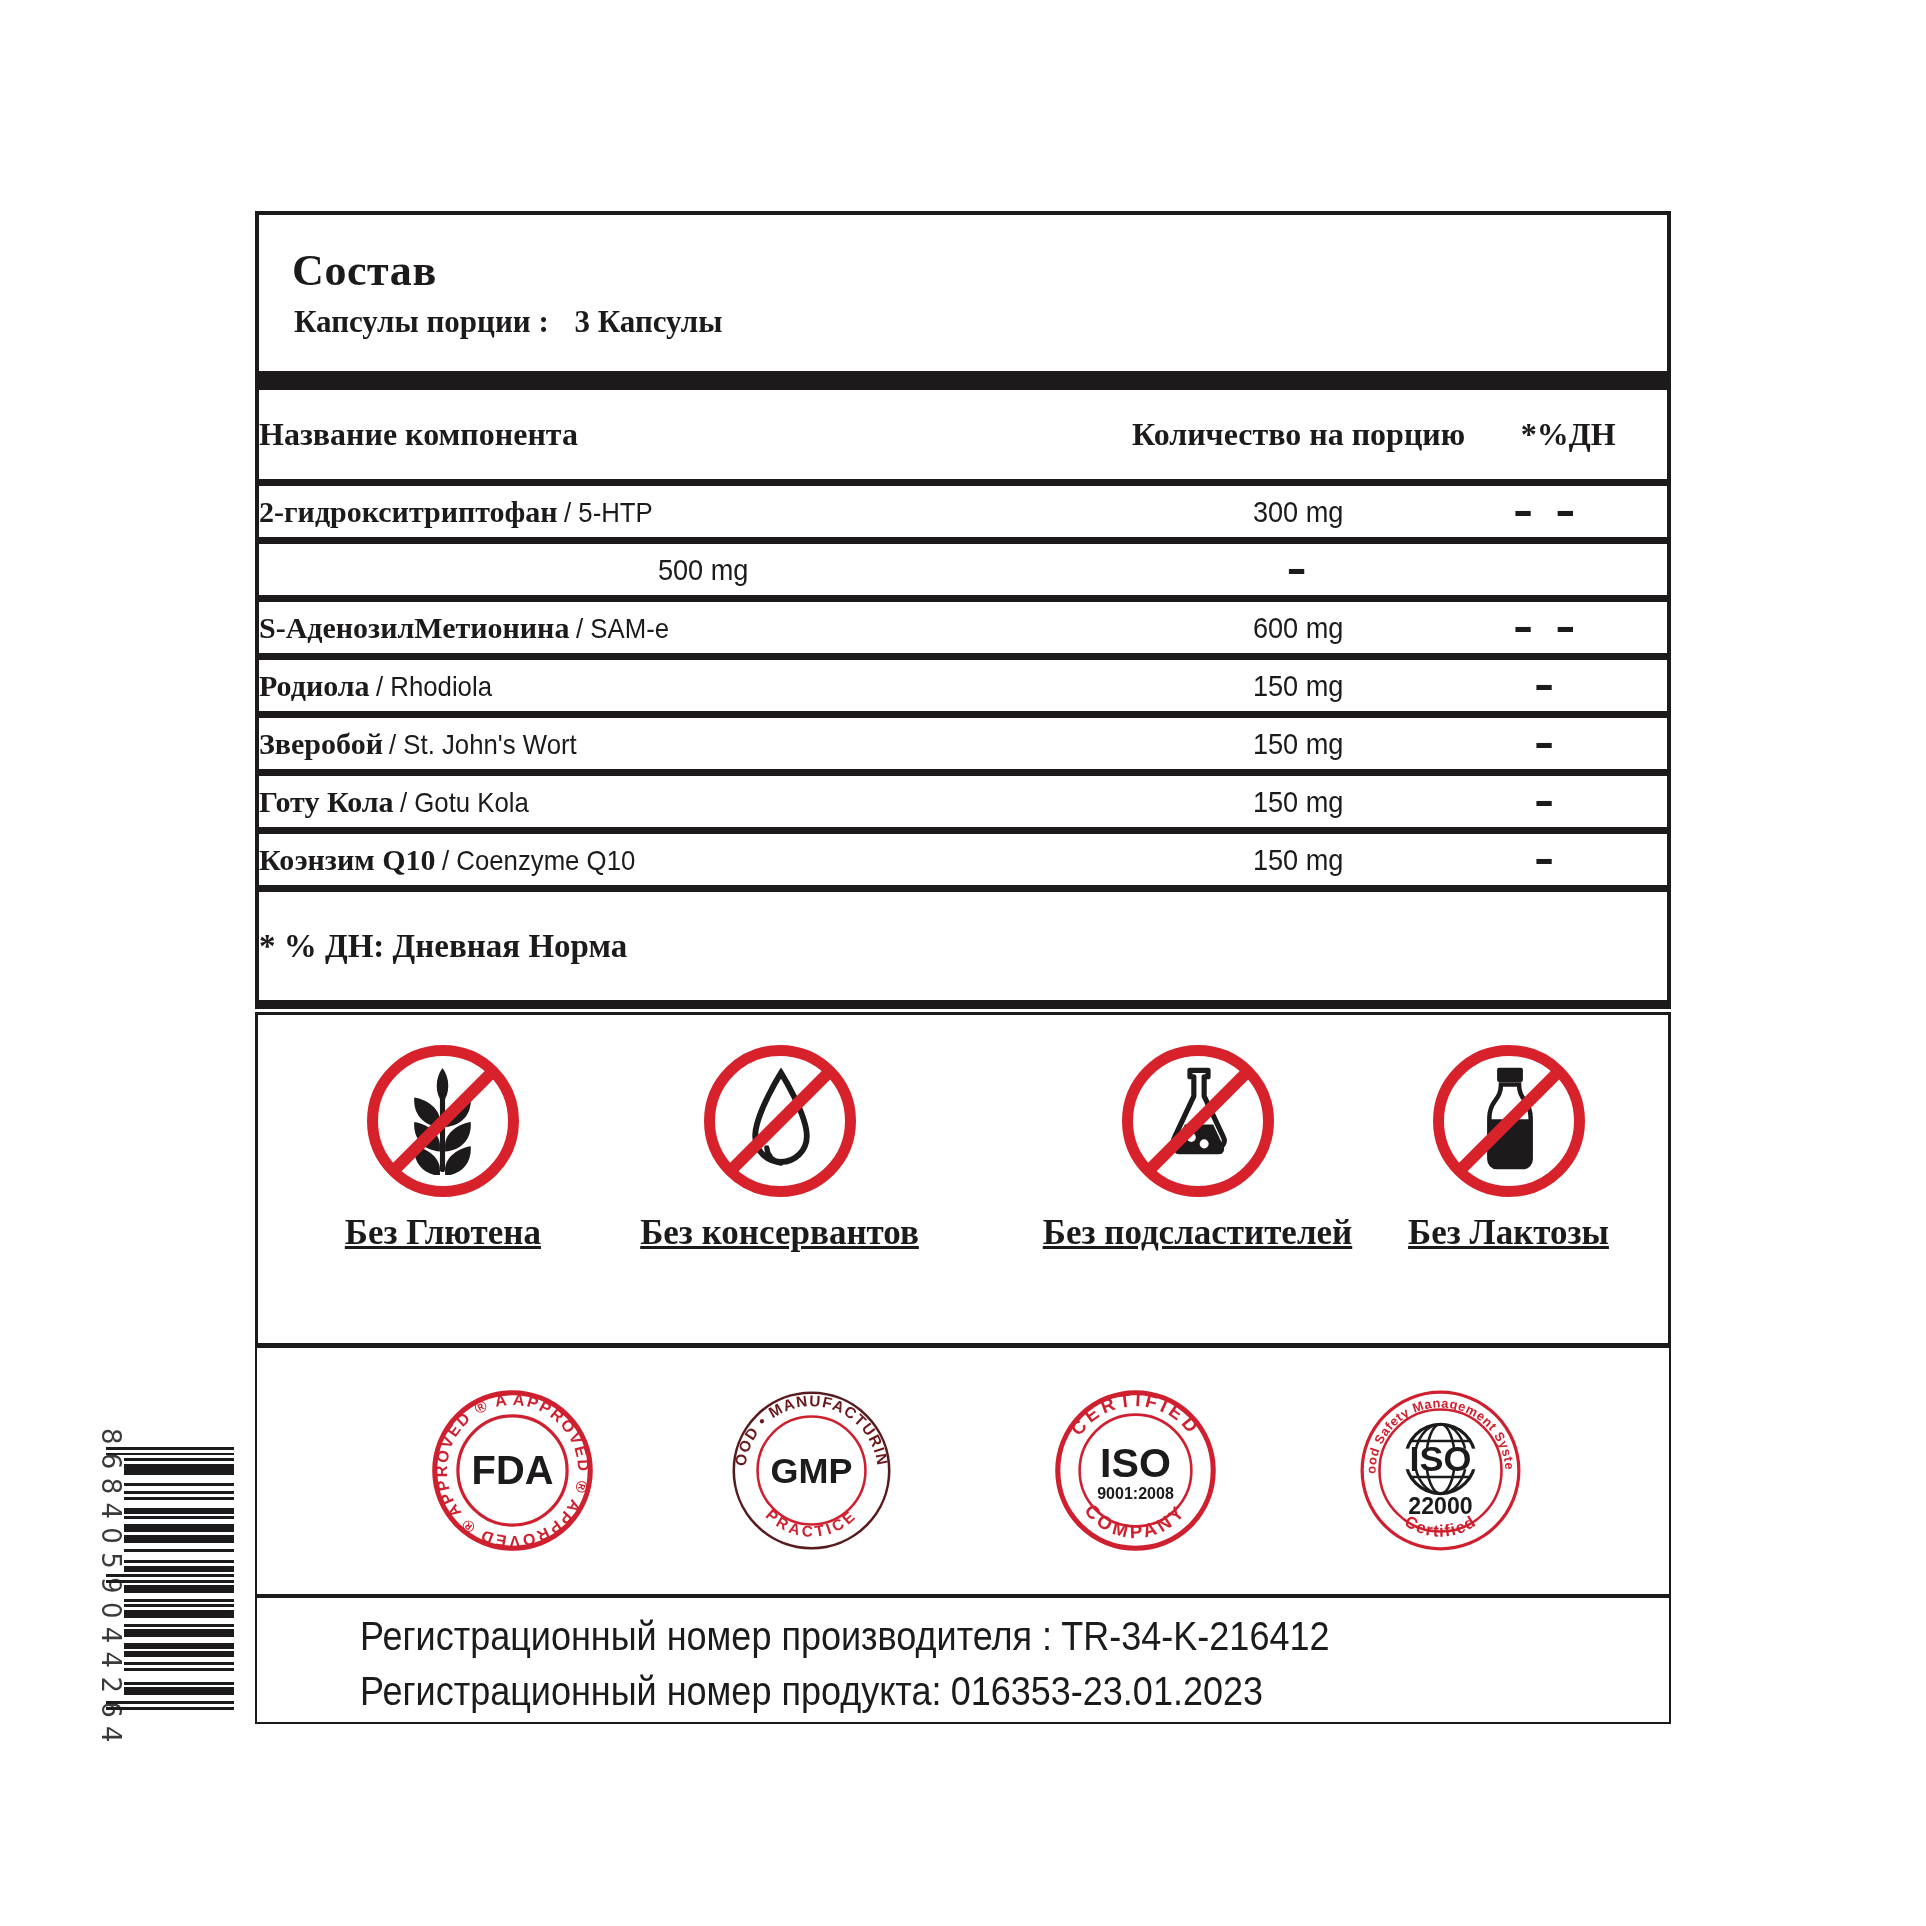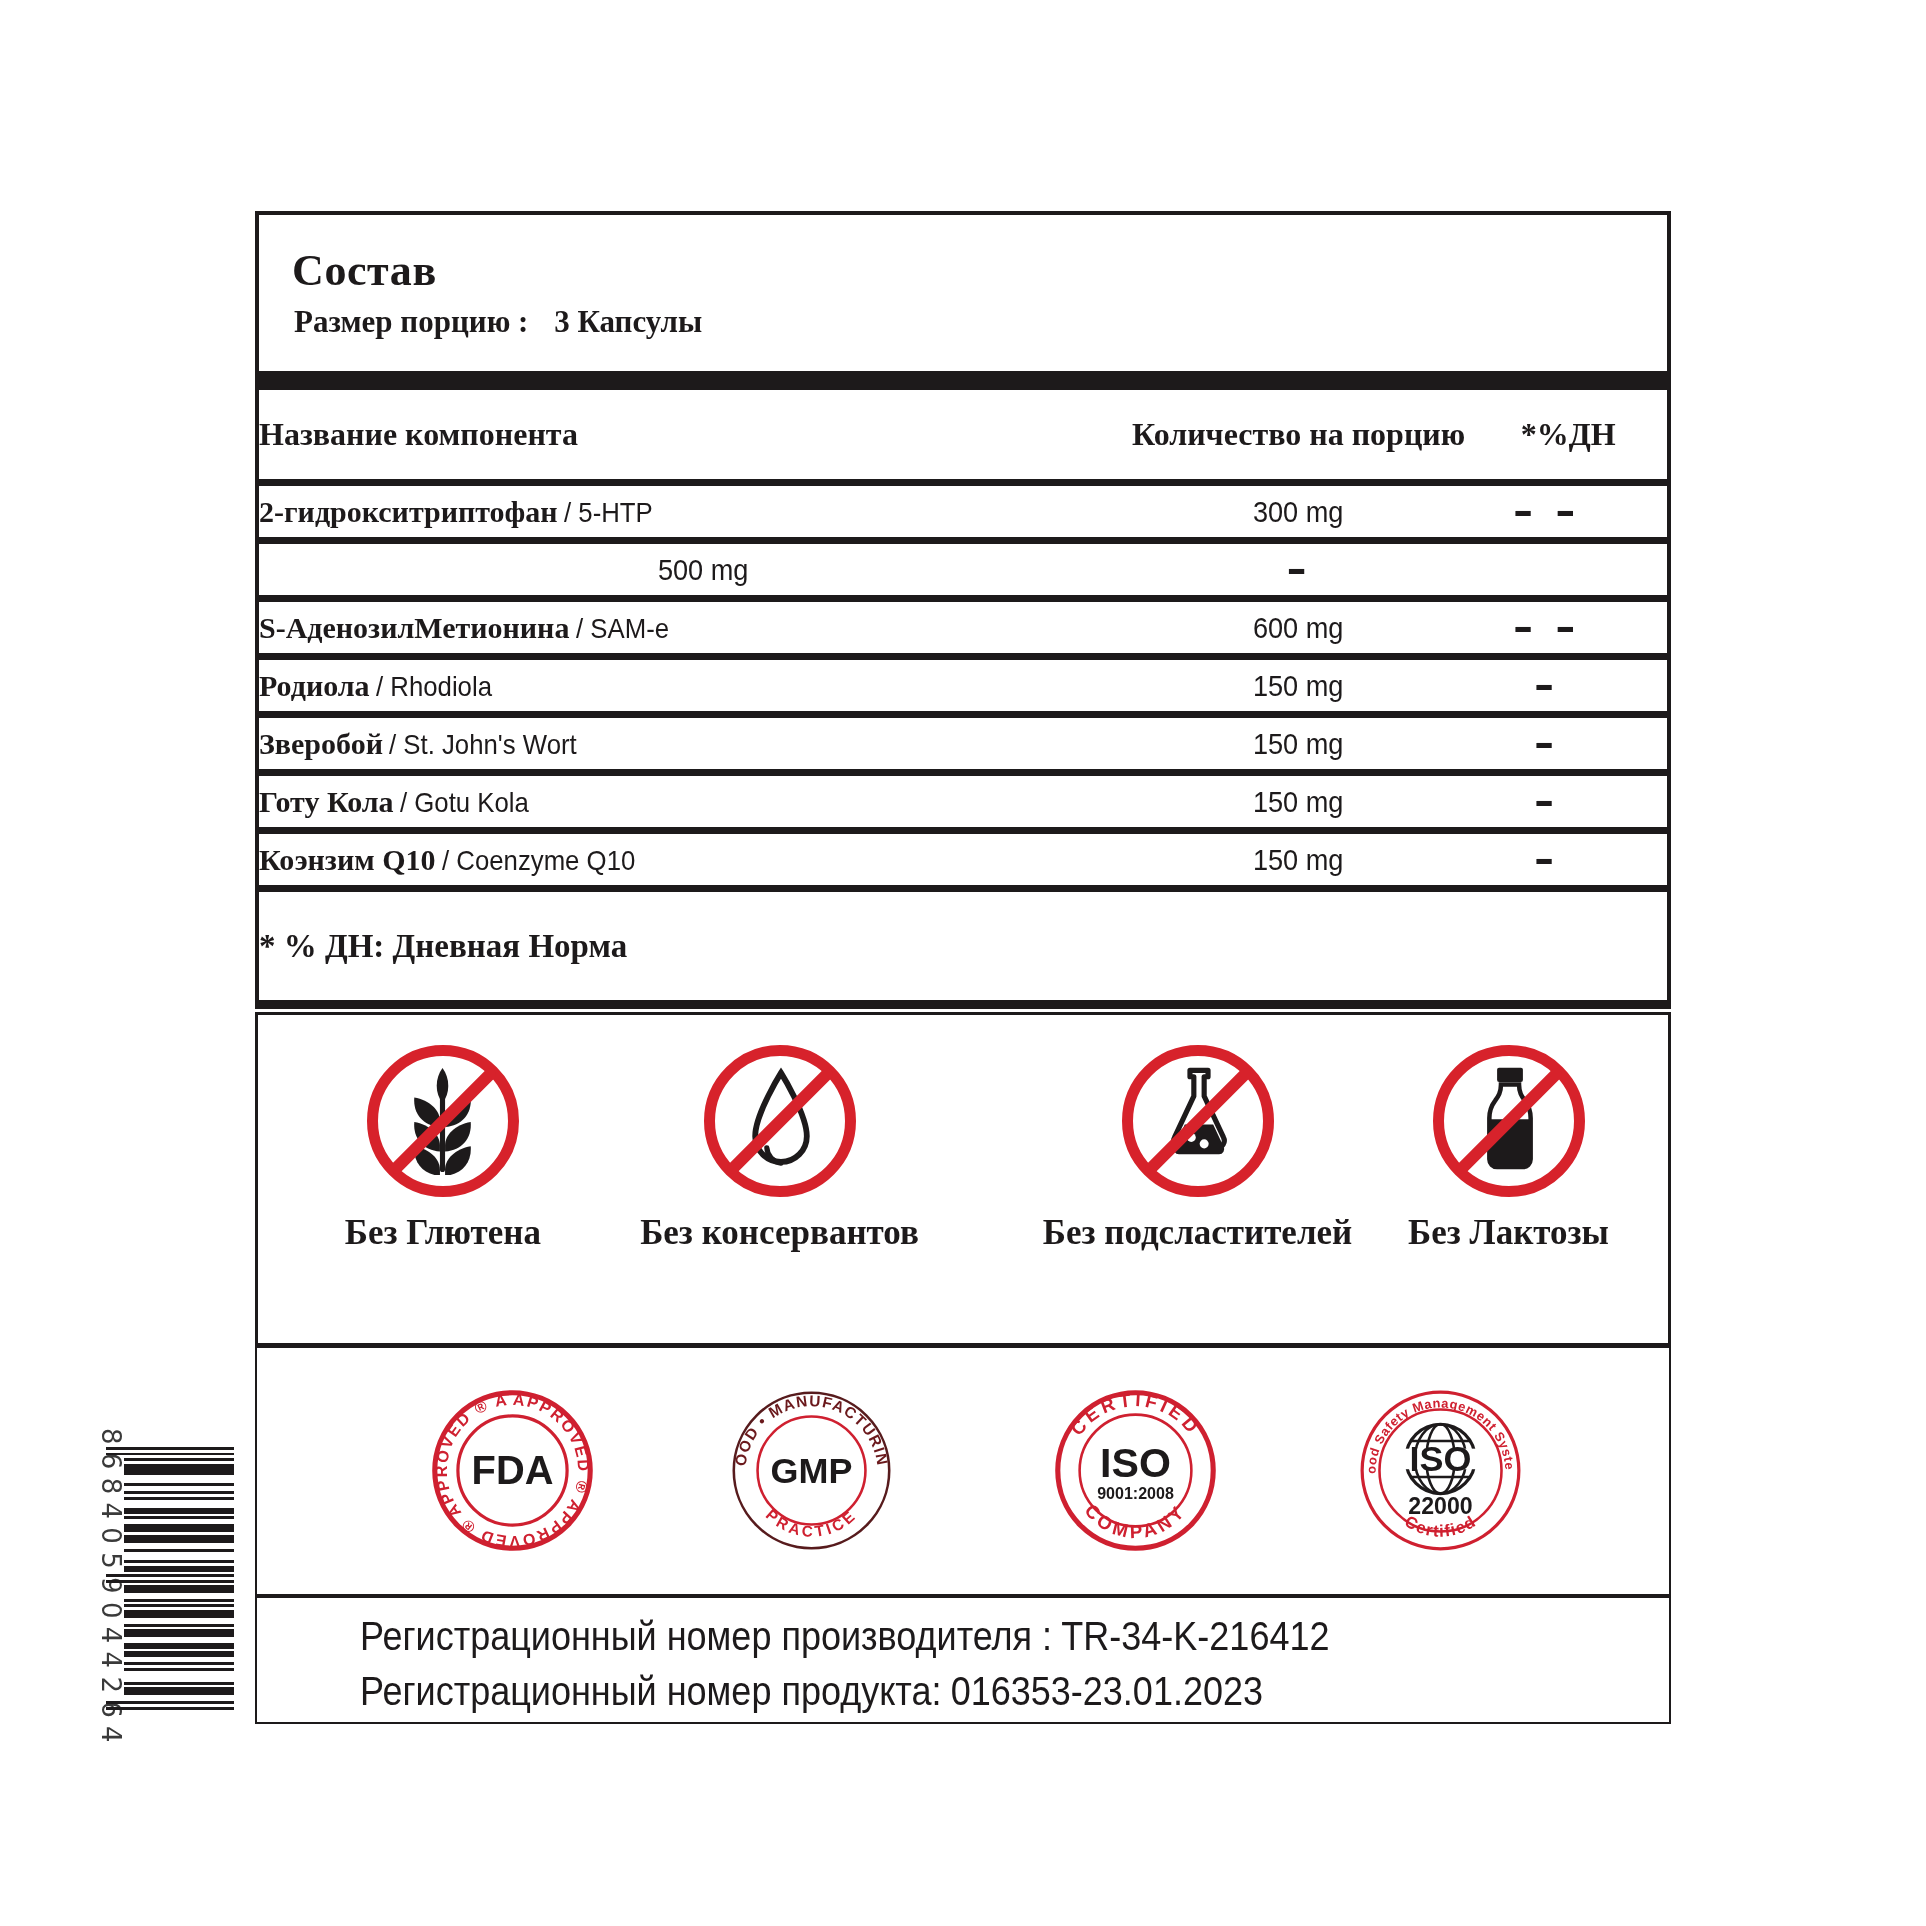--- a/index.html
+++ b/index.html
@@ -74,7 +74,7 @@
 <div class="box" id="box-header">
   <div class="title">Состав</div>
   <div class="serving">
-    <span>Размер порцию :</span>
+    <span>Капсулы порции :</span>
     <span class="val">3 Капсулы</span>
   </div>
 </div>

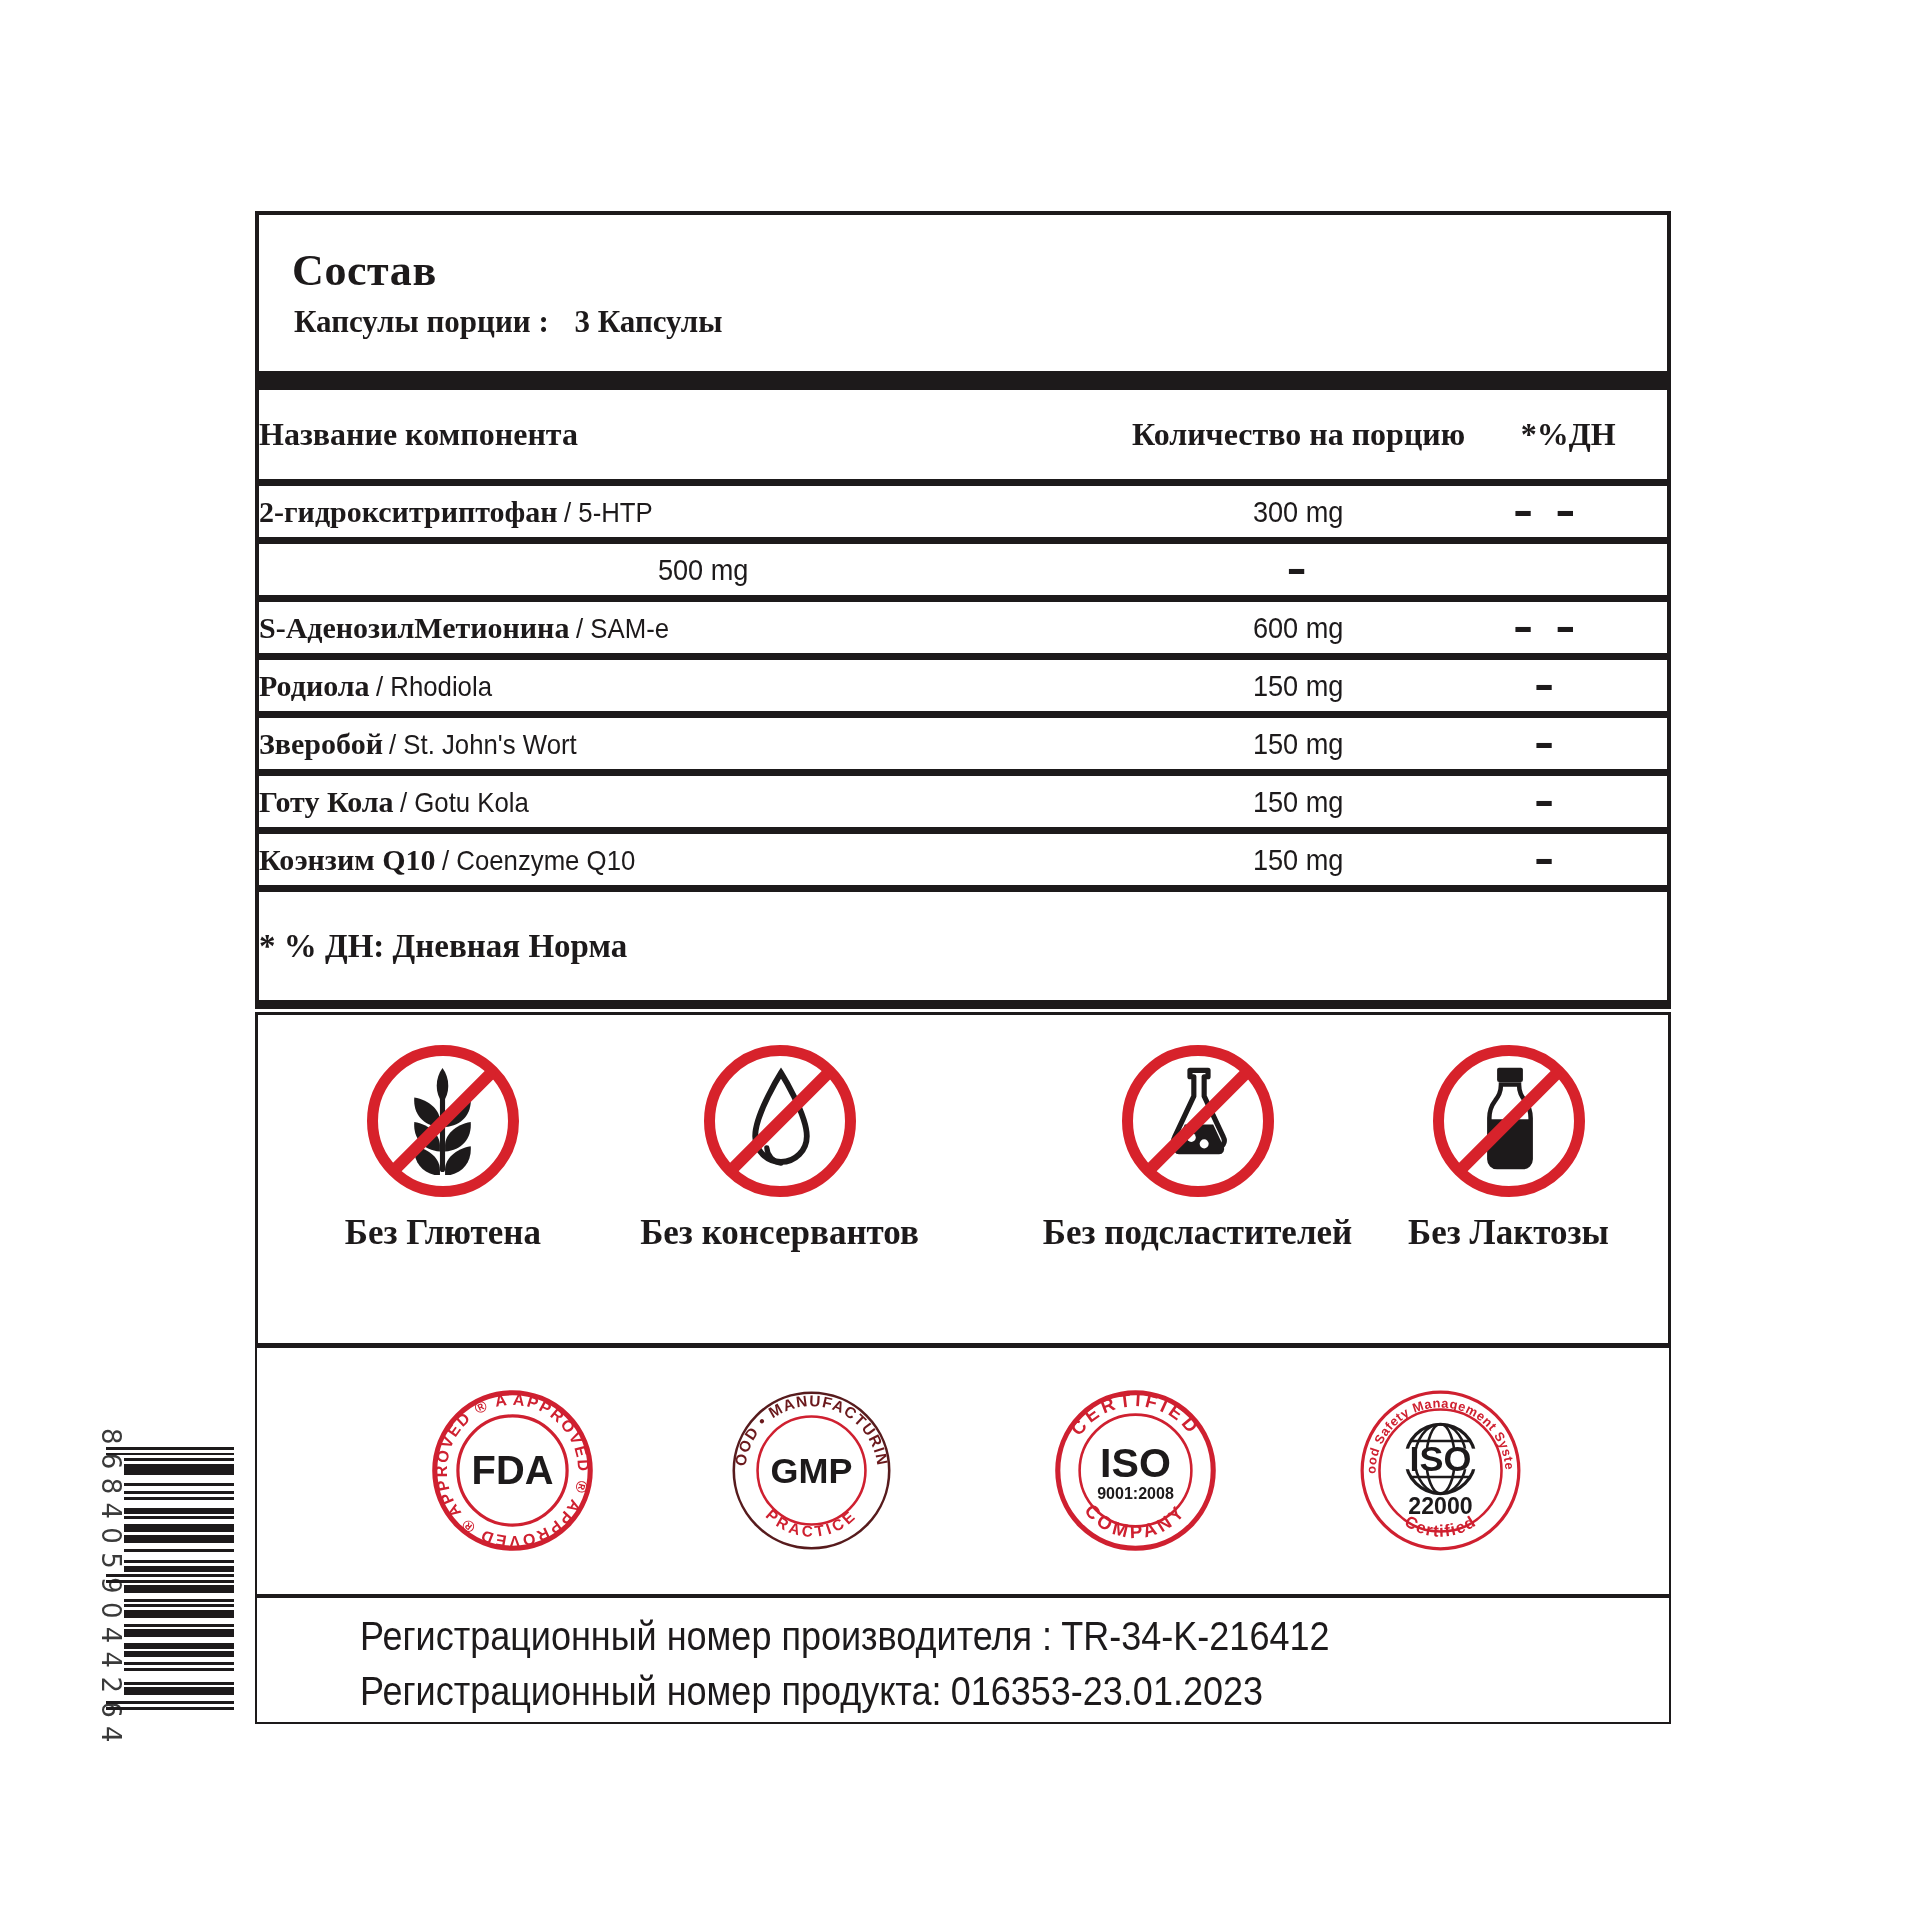--- a/index.html
+++ b/index.html
@@ -39,7 +39,7 @@
           font-size:33px;font-weight:bold;box-sizing:border-box;}
 
   
-  .claim{position:absolute;top:29.5px;width:321px;text-align:center;}
+  .claim{position:absolute;top:29.5px;width:321px;text-align:center;text-decoration:underline;}
   .claim .sign{position:relative;width:152px;height:152px;margin:0 auto;}
   .ring{position:absolute;inset:0;border:11px solid #d7222b;border-radius:50%;box-sizing:border-box;}
   .slash{position:absolute;left:50%;top:50%;width:144px;height:11.6px;background:#d7222b;border-radius:5.8px;

